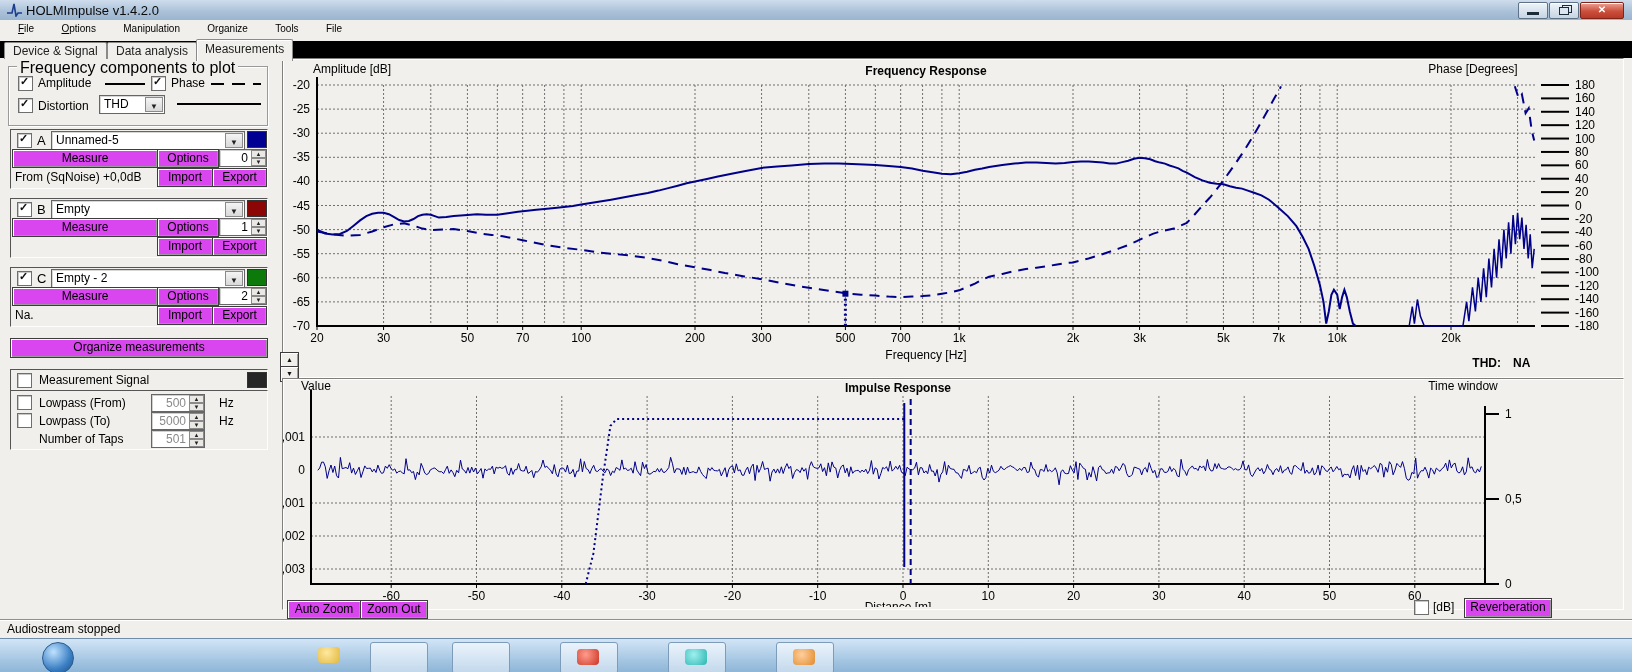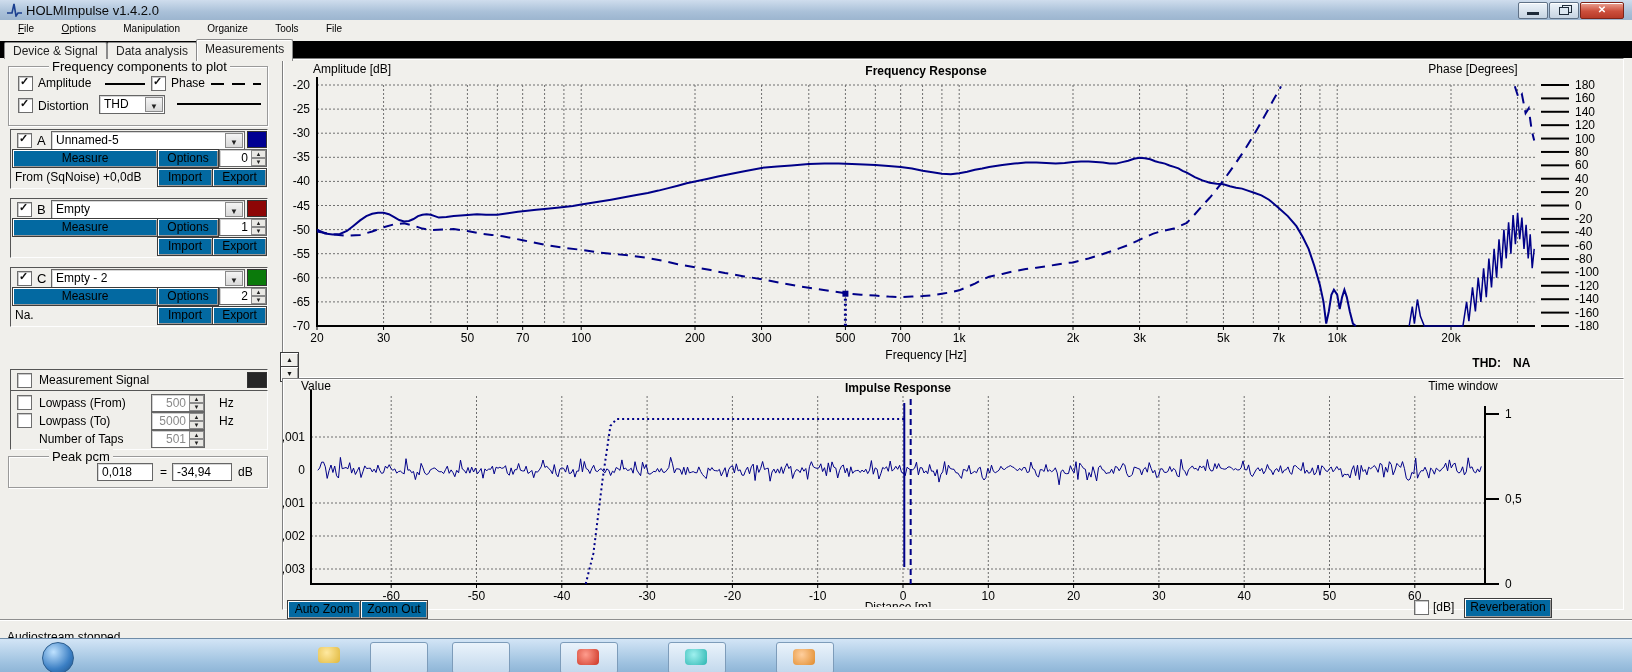--- a/index.html
+++ b/index.html
@@ -28,7 +28,7 @@
   .cb .mark{position:absolute;left:1px;top:-2px;font-size:11px;font-weight:bold;color:#111;}
   .btn{position:absolute;background:#0369a1;border:1px solid #3c3c3c;box-shadow:inset 1px 1px 0 #ffffff, inset -1px -1px 0 #9a9a9a;text-align:center;font-size:12px;cursor:default;}
   .groupbox{position:absolute;border:1px solid #9a9a9a;box-shadow:1px 1px 0 #ffffff, inset 1px 1px 0 #ffffff;}
-  .legend{position:absolute;top:-8px;left:8px;background:#f0efeb;padding:0 3px;font-size:13px;margin-left:32px;}
+  .legend{position:absolute;top:-8px;left:8px;background:#f0efeb;padding:0 3px;font-size:16px;}
   .sunkbox{position:absolute;border:1px solid #555;border-color:#555 #fdfdfd #fdfdfd #555;background:#f0efeb;}
   .combo{position:absolute;background:#fff;border:1px solid #666;box-shadow:inset 1px 1px 0 #d7d7d7;text-decoration:underline;}
   .combo .val{position:absolute;left:4px;top:1px;font-size:12px;white-space:nowrap;}

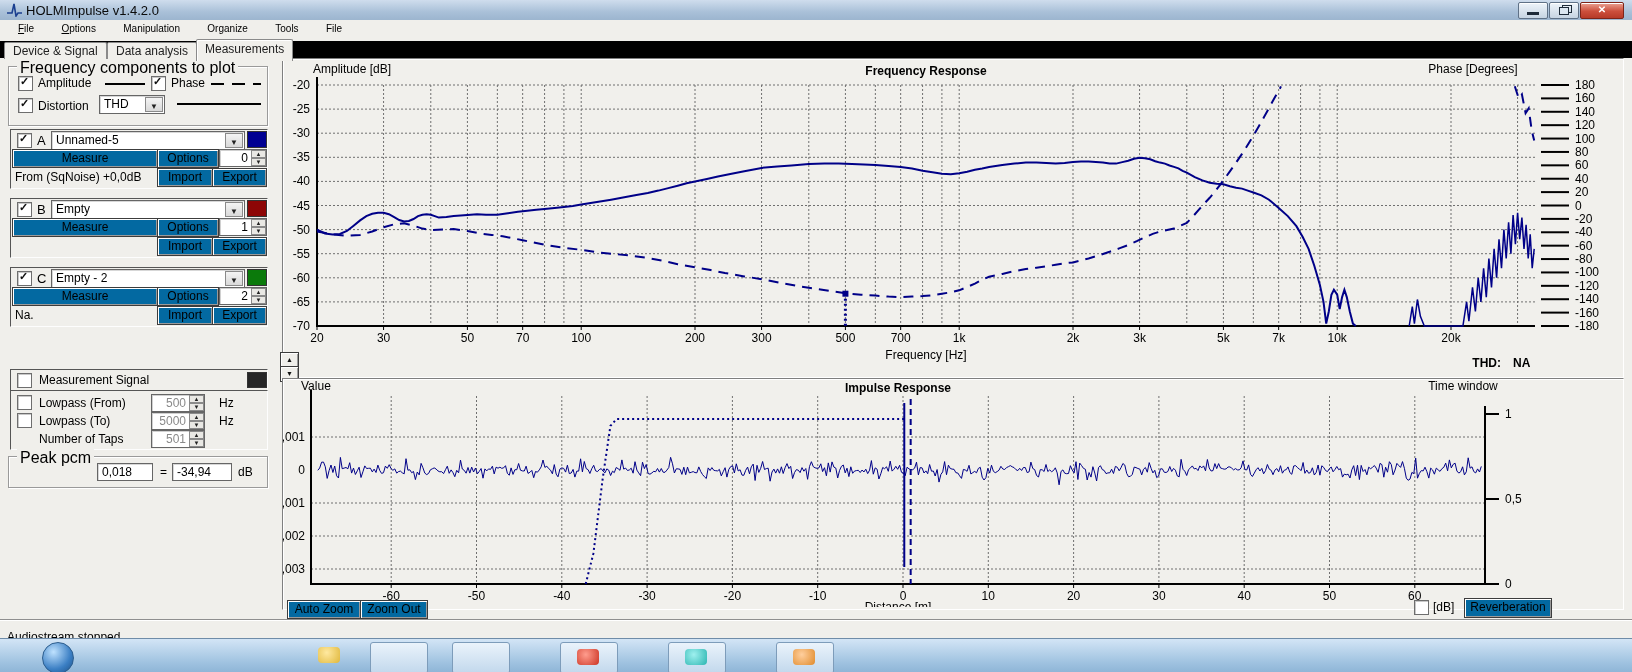--- a/index.html
+++ b/index.html
@@ -26,7 +26,7 @@
   
   .cb{position:absolute;width:13px;height:13px;background:#fff;border:1px solid #6e6e6e;box-shadow:inset 1px 1px 0 #c8c8c8;}
   .cb .mark{position:absolute;left:1px;top:-2px;font-size:11px;font-weight:bold;color:#111;}
-  .btn{position:absolute;background:#0369a1;border:1px solid #3c3c3c;box-shadow:inset 1px 1px 0 #ffffff, inset -1px -1px 0 #9a9a9a;text-align:center;font-size:12px;cursor:default;}
+  .btn{position:absolute;background:#d946ef;border:1px solid #3c3c3c;box-shadow:inset 1px 1px 0 #ffffff, inset -1px -1px 0 #9a9a9a;text-align:center;font-size:12px;cursor:default;}
   .groupbox{position:absolute;border:1px solid #9a9a9a;box-shadow:1px 1px 0 #ffffff, inset 1px 1px 0 #ffffff;}
   .legend{position:absolute;top:-8px;left:8px;background:#f0efeb;padding:0 3px;font-size:16px;}
   .sunkbox{position:absolute;border:1px solid #555;border-color:#555 #fdfdfd #fdfdfd #555;background:#f0efeb;}

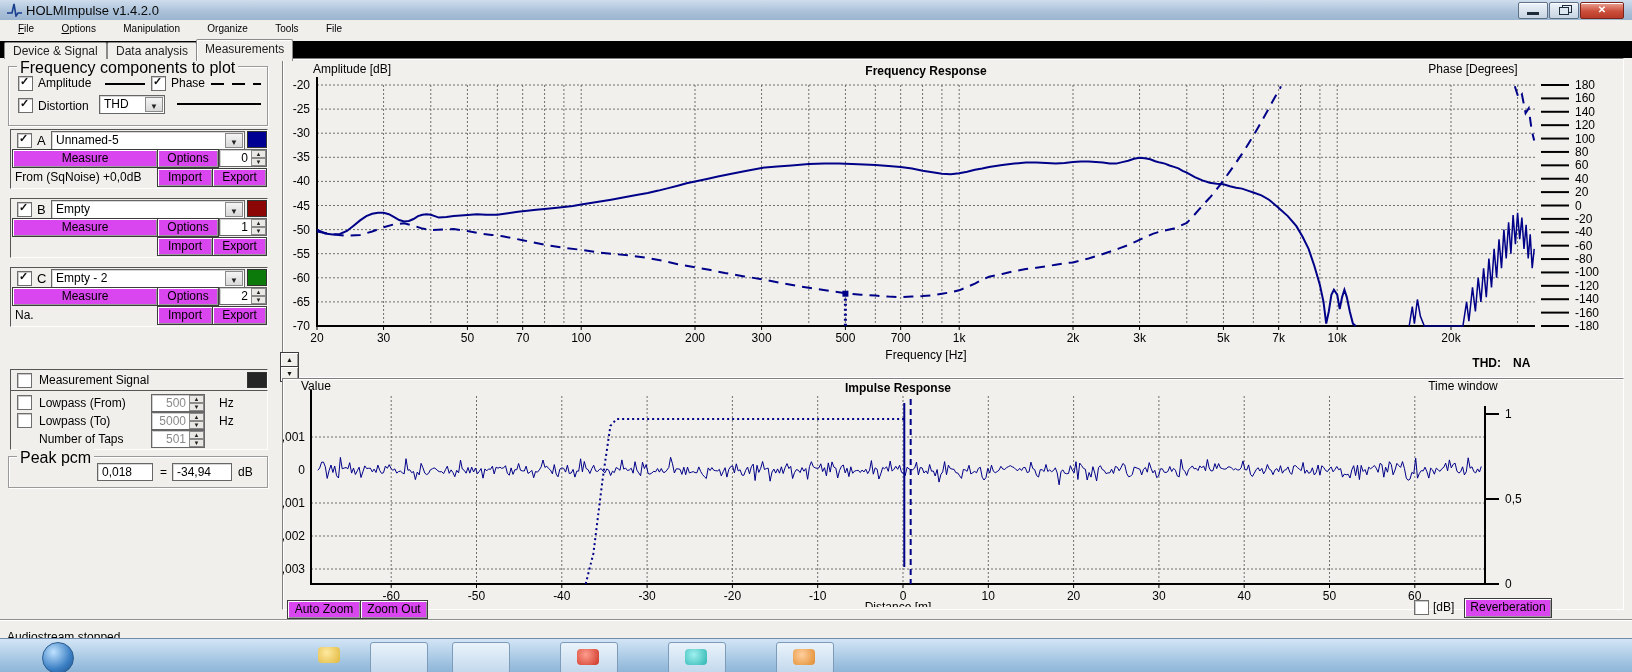--- a/index.html
+++ b/index.html
@@ -192,6 +192,7 @@
     <div class="btn" style="left:201px;top:38px;width:53px;height:17px;line-height:16px">Export</div>
   </div>
 
+  <div class="btn" style="left:10px;top:338px;width:256px;height:18px;line-height:17px">Organize measurements</div>
 
   <div class="sunkbox" style="left:10px;top:369px;width:256px;height:20px">
     <span class="cb" style="left:6px;top:3px"></span>

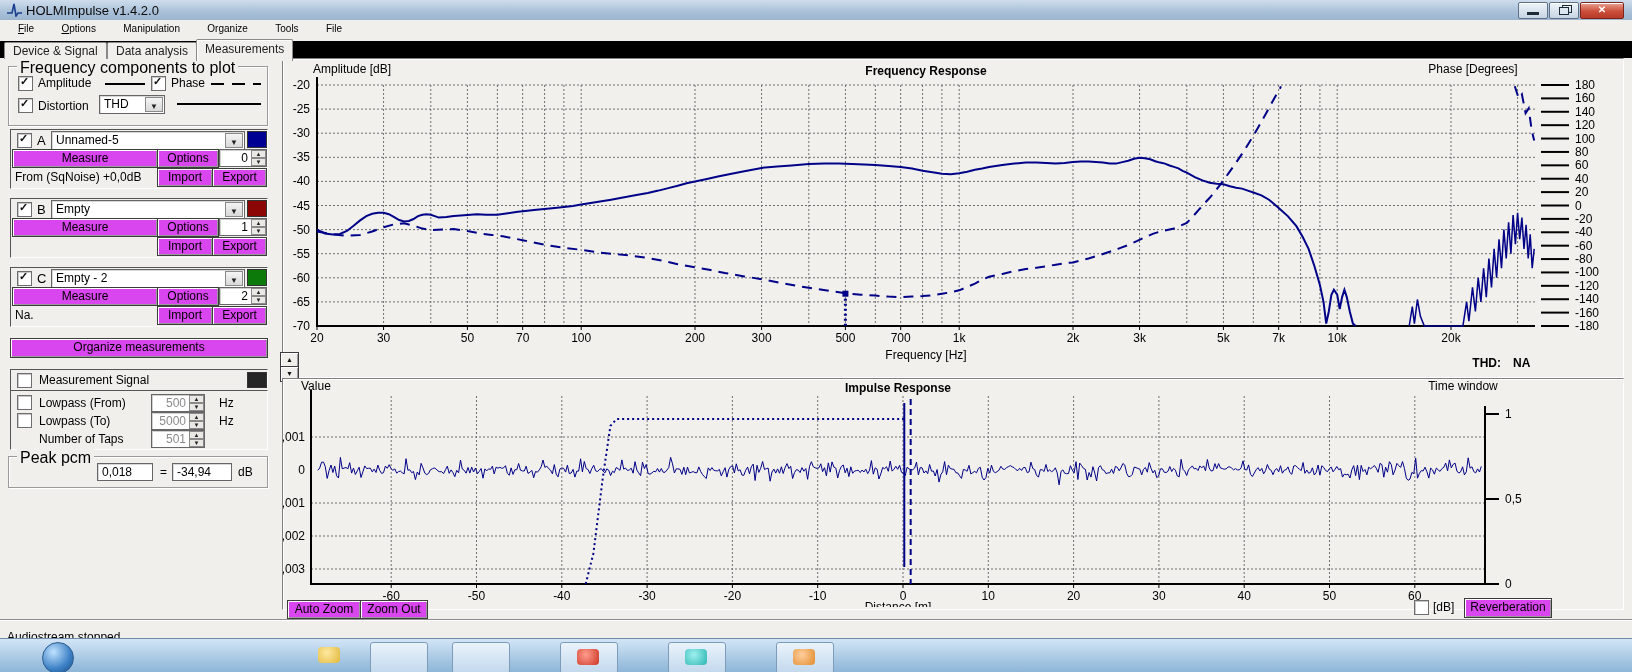--- a/index.html
+++ b/index.html
@@ -230,17 +230,6 @@
     </span>
   </div>
 
-  <div class="groupbox" style="left:8px;top:456px;width:258px;height:30px">
-    <span class="legend">Peak pcm</span>
-    <span class="combo" style="left:88px;top:6px;width:54px;height:16px">
-        <span class="val">0,018</span>
-      </span>
-    <span class="abs" style="left:151px;top:8px">=</span>
-    <span class="combo" style="left:163px;top:6px;width:58px;height:16px">
-        <span class="val">-34,94</span>
-      </span>
-    <span class="abs" style="left:229px;top:8px">dB</span>
-  </div>
 
   <div class="chartpanel" style="left:282px;top:58px;width:1340px;height:318px">
     <svg id="freq-svg" width="1338" height="316">

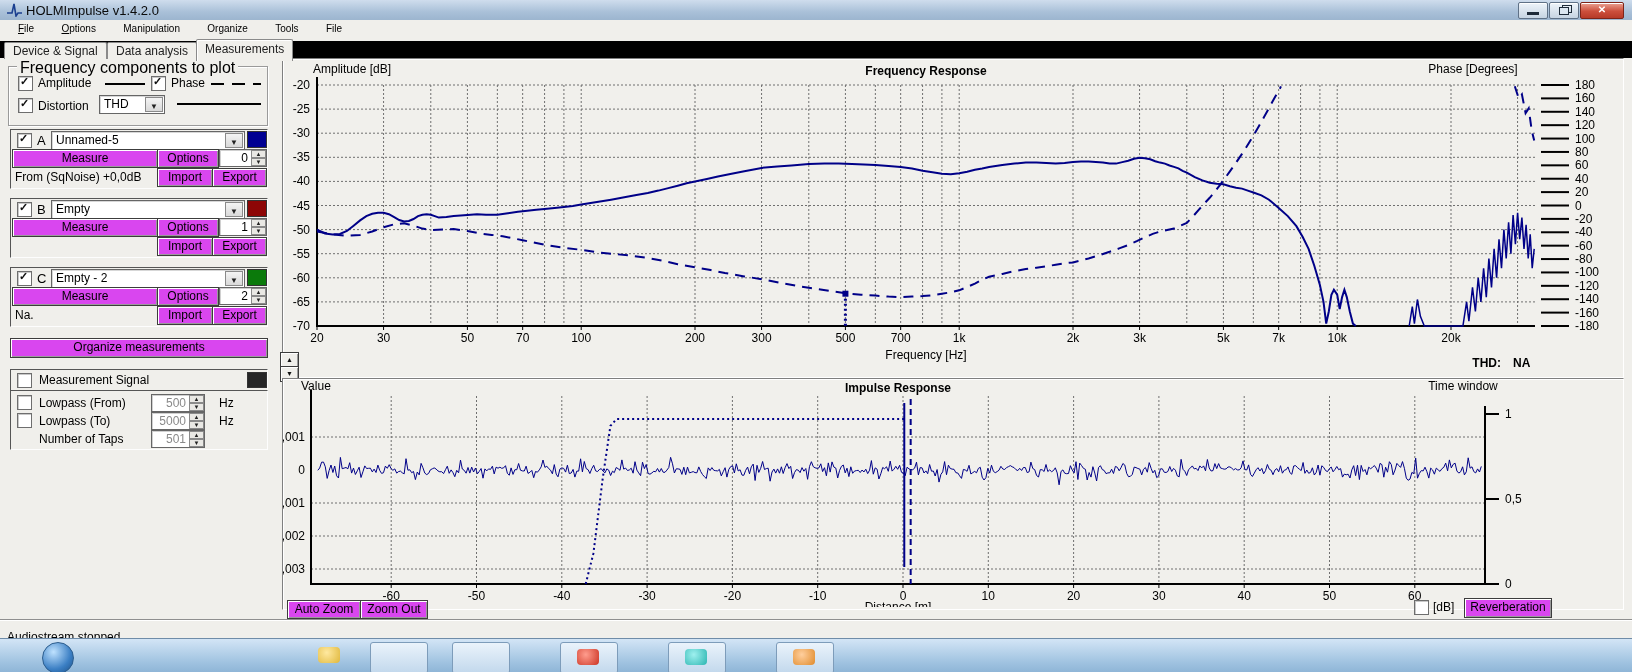--- a/index.html
+++ b/index.html
@@ -54,7 +54,7 @@
   .scrollbtn{position:absolute;width:17px;height:14px;background:#f0efeb;border:1px solid #3c3c3c;box-shadow:inset 1px 1px 0 #fff, inset -1px -1px 0 #9a9a9a;text-align:center;font-size:7px;line-height:13px;color:#111;}
   
   .statusbar{left:0;top:619px;width:1632px;height:18px;background:#f0efeb;border-top:1px solid #8f8f8f;box-shadow:inset 0 1px 0 #fff;}
-  .statusbar span{position:absolute;left:7px;top:2px;font-size:12px;margin-top:8px;}
+  .statusbar span{position:absolute;left:7px;top:2px;font-size:12px;}
   .taskbar{left:0;top:638px;width:1632px;height:34px;background:linear-gradient(#d3e5f6,#9fc2e0 70%,#8db4d6);border-top:1px solid #6f8ca8;}
   .orb{position:absolute;left:42px;top:3px;width:30px;height:30px;border-radius:50%;background:radial-gradient(circle at 35% 30%,#bfe2ff,#3b7fc4 60%,#1c4f86);border:1px solid #2c5d8e;}
   .tbicon{position:absolute;top:3px;width:56px;height:30px;border:1px solid #7d9cba;border-radius:3px;background:linear-gradient(#eaf3fb,#c2d8ec);}

